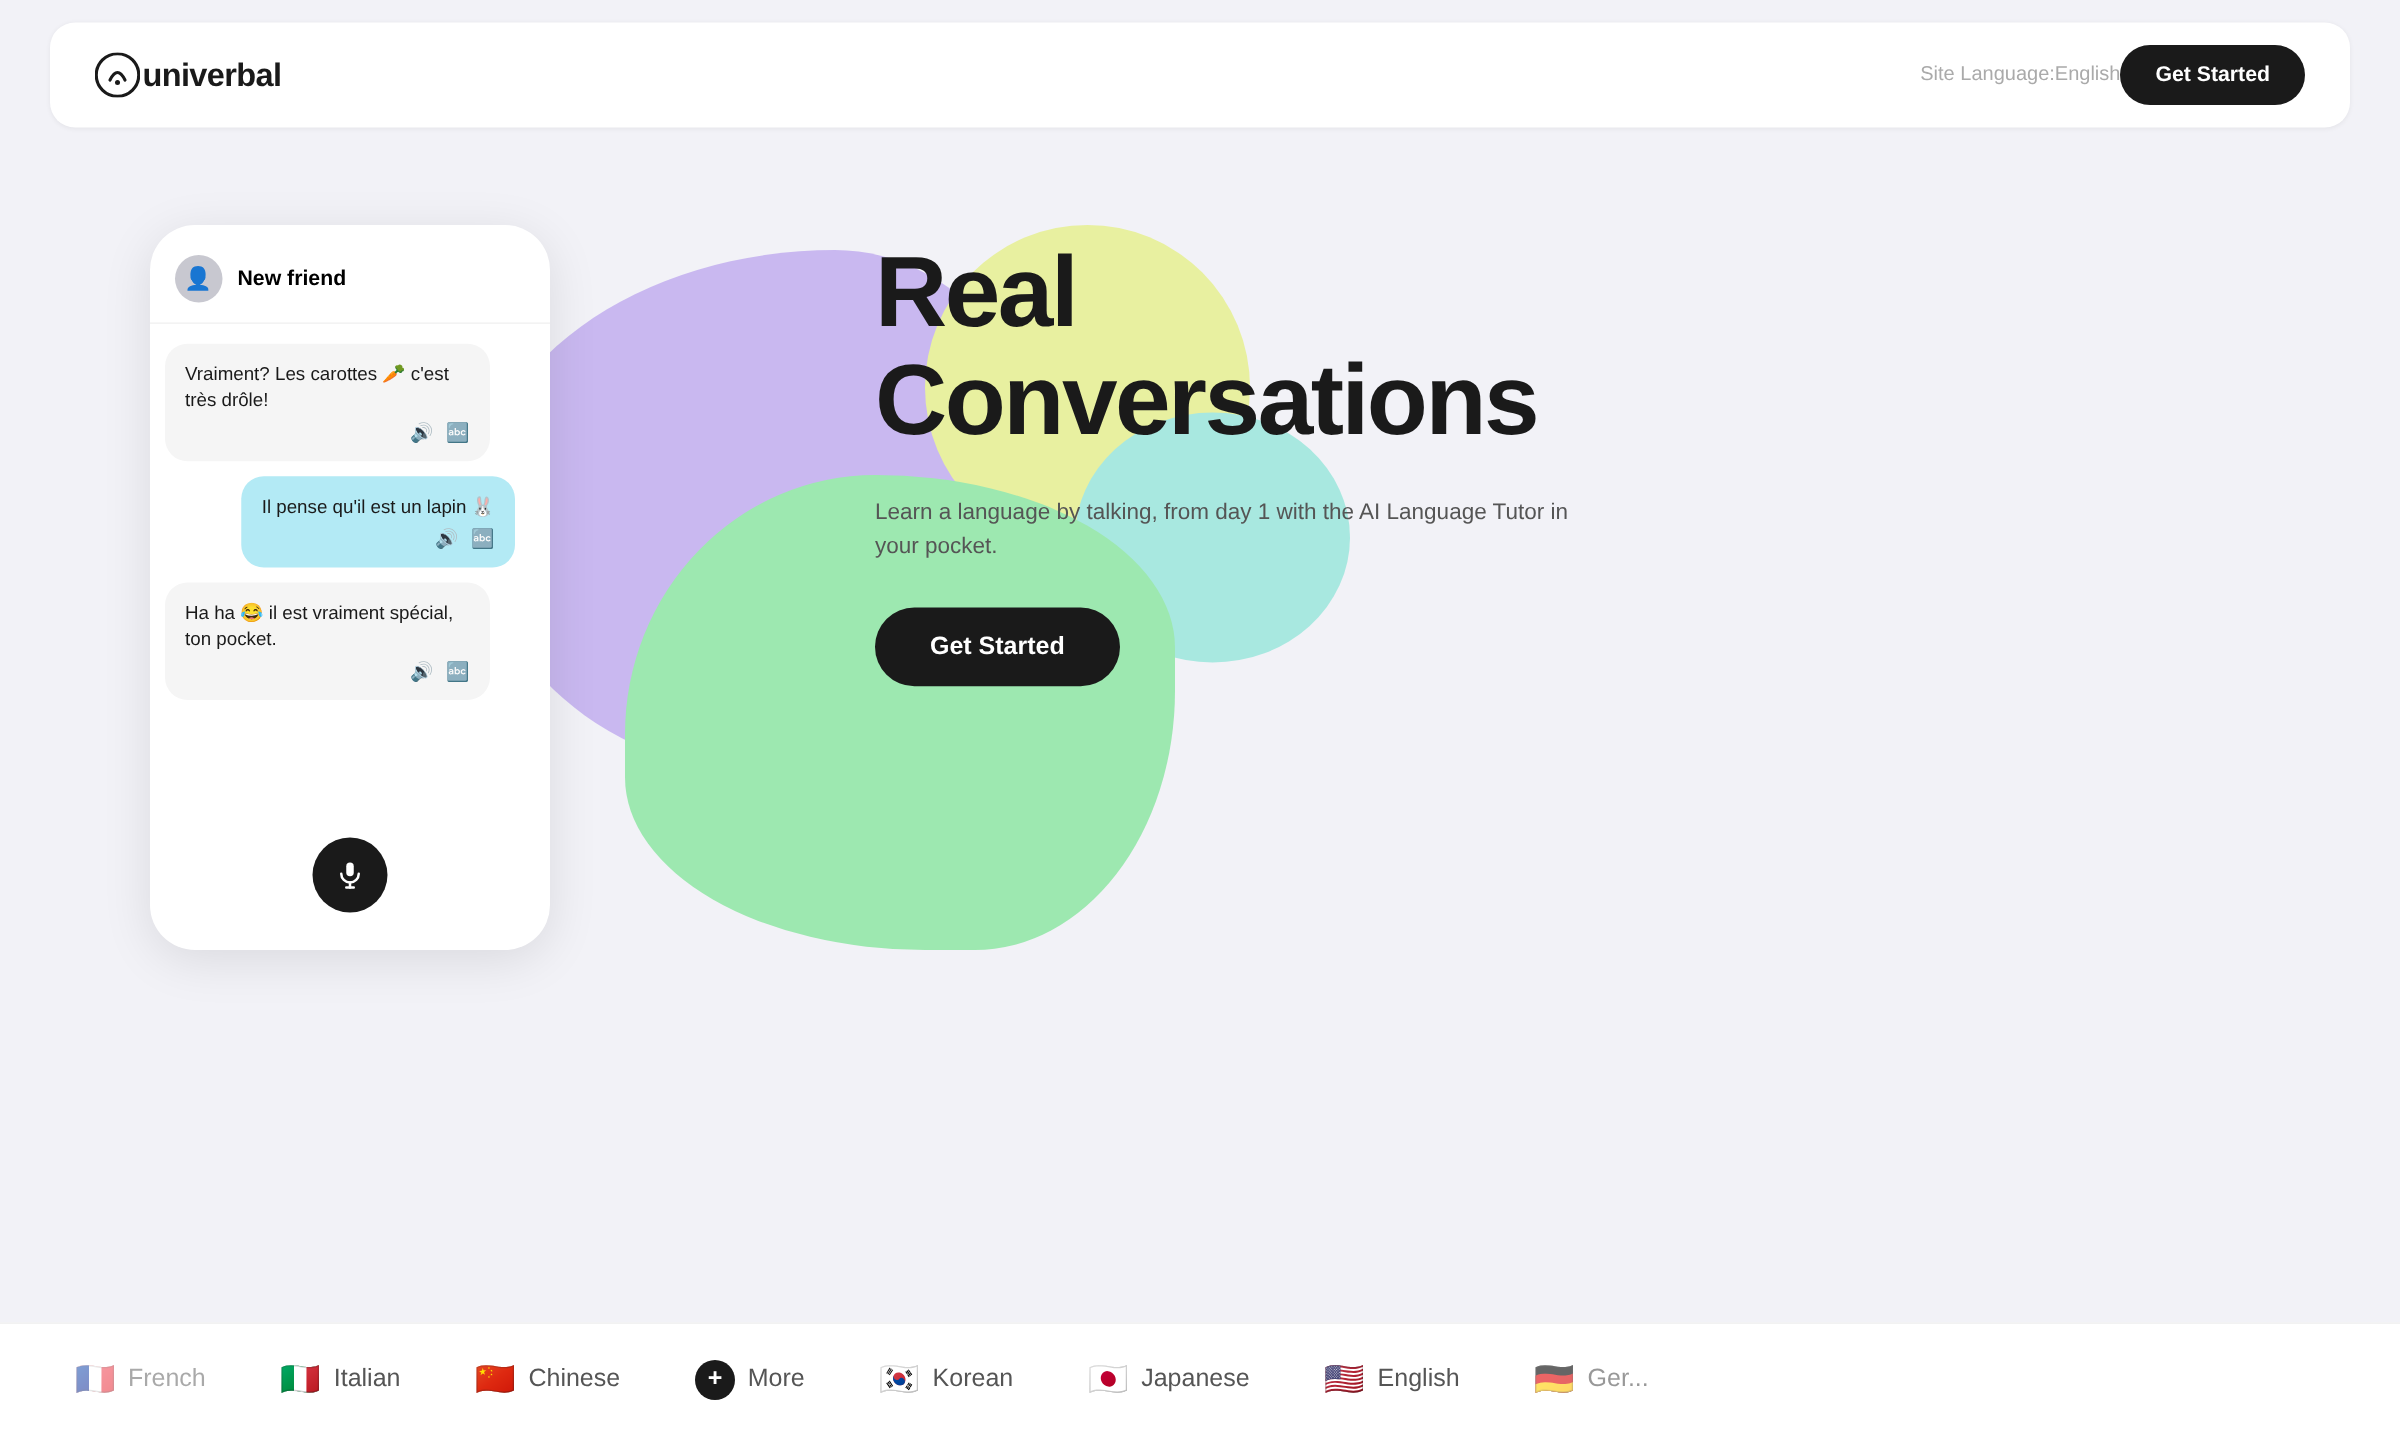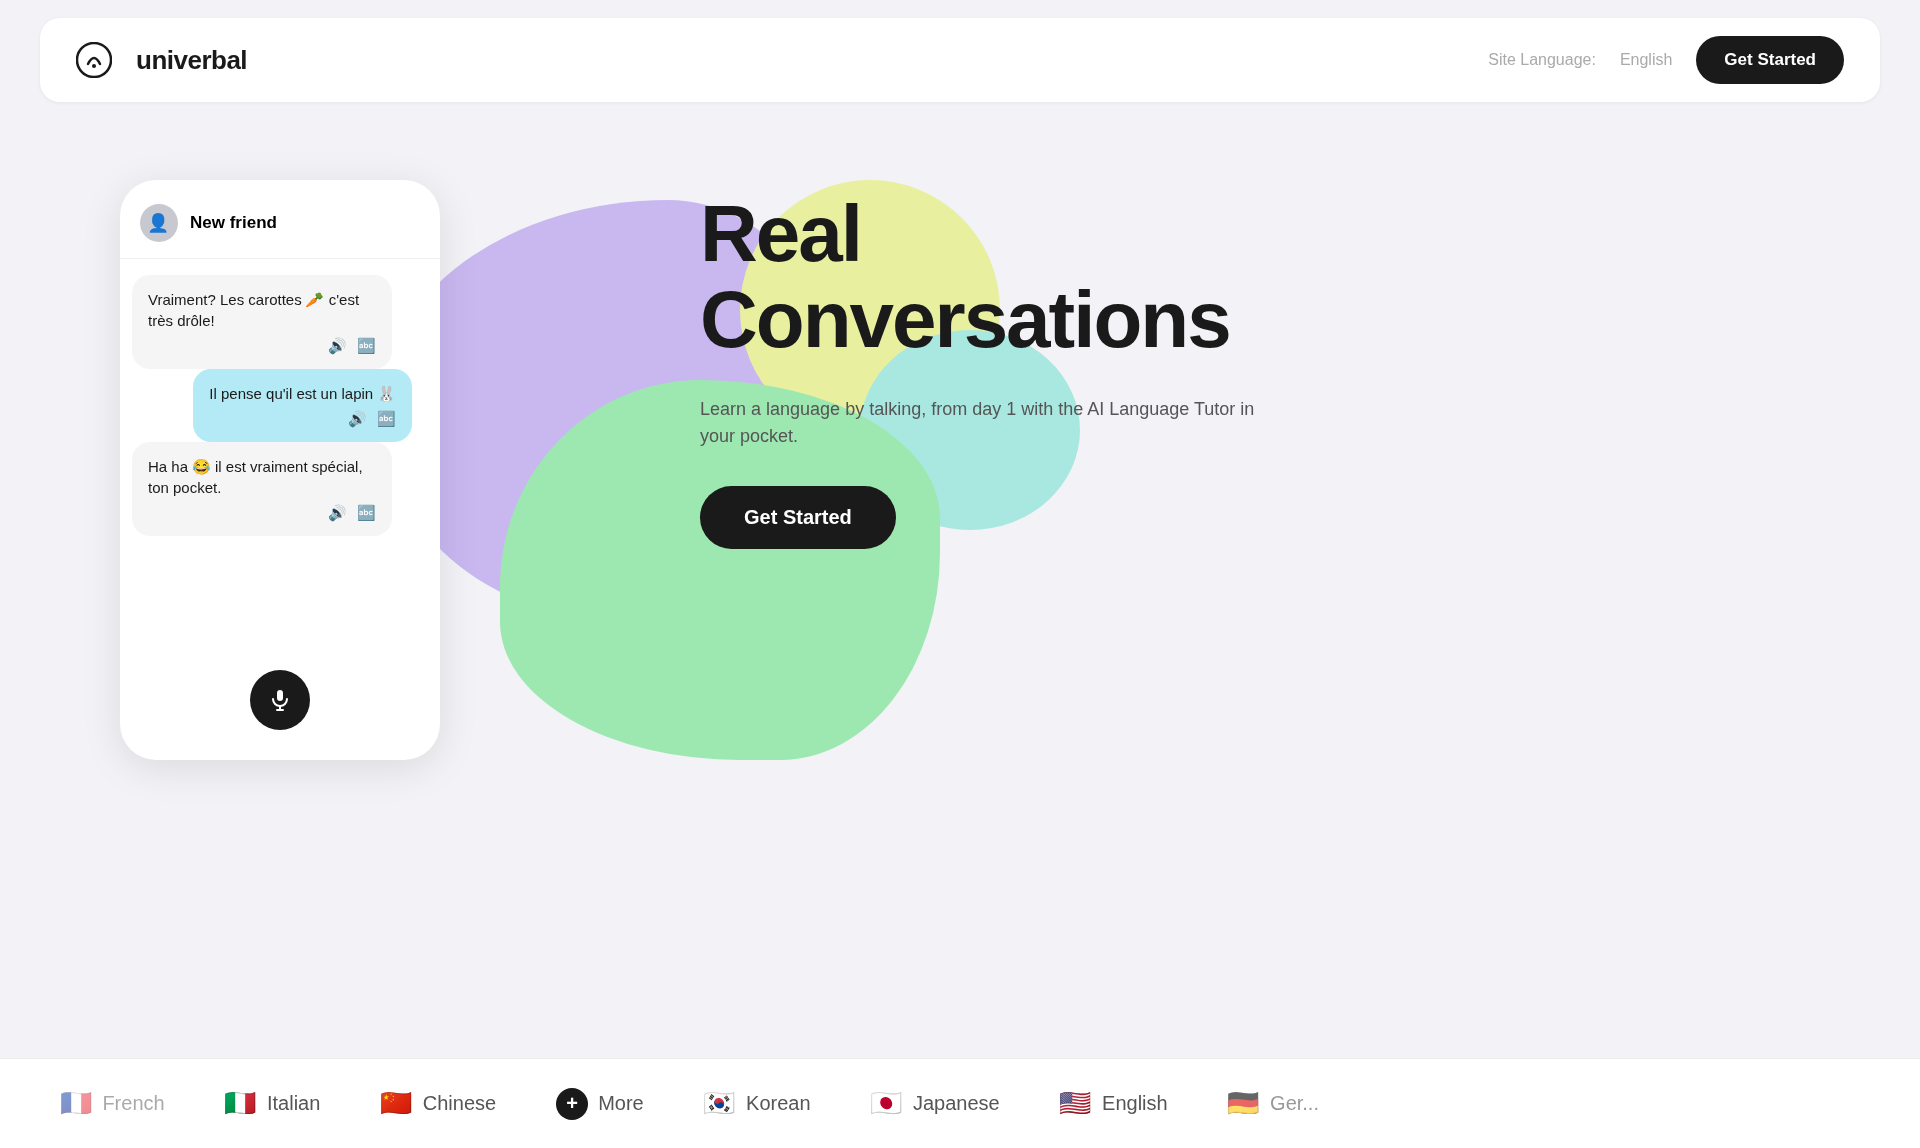--- a/index.html
+++ b/index.html
@@ -26,7 +26,7 @@
     .nav-logo {
       display: flex;
       align-items: center;
-      gap: 24px;
+      gap: 2px;
     }
     .nav-logo-text {
       font-size: 26px;

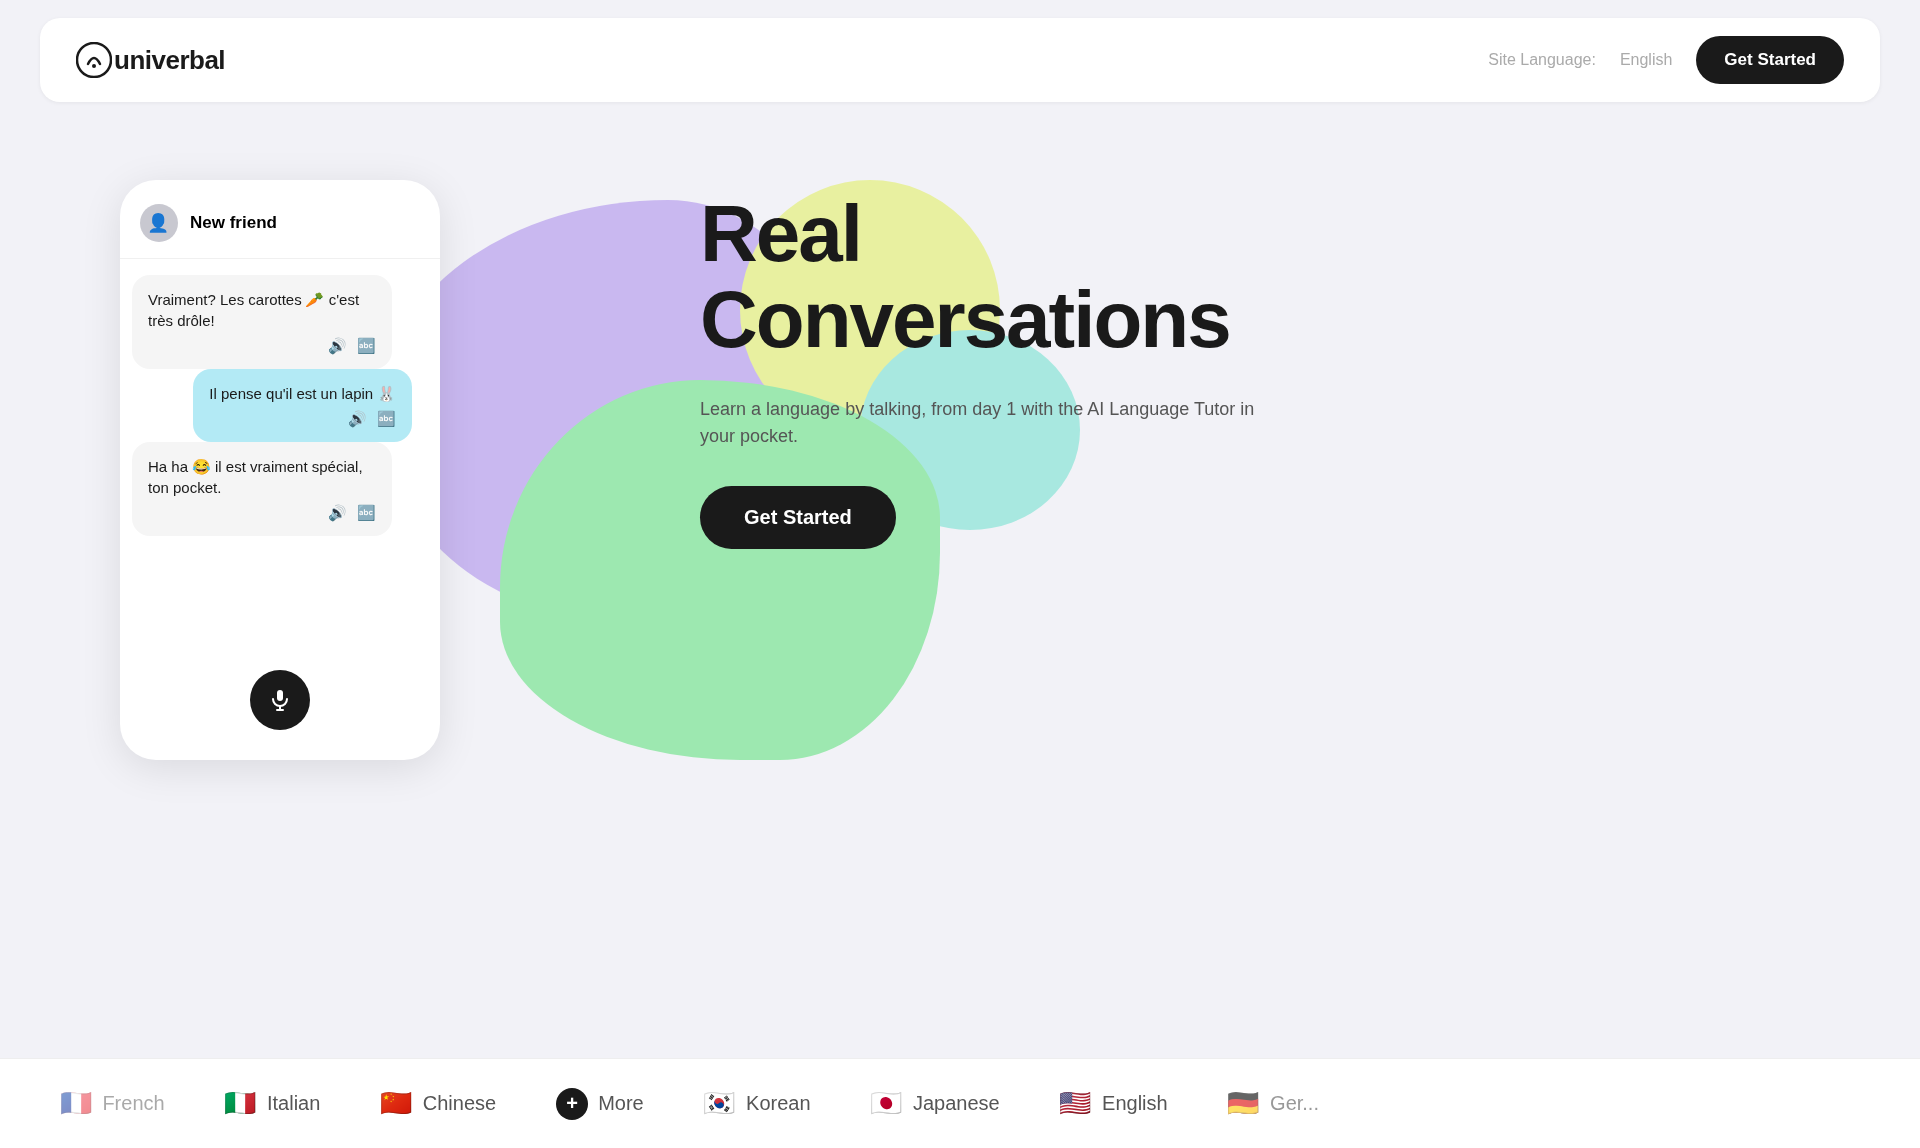--- a/index.html
+++ b/index.html
@@ -37,7 +37,6 @@
     .nav-right {
       display: flex;
       align-items: center;
-      gap: 24px;
       margin-left: 18px;
     }
     .site-language-label {

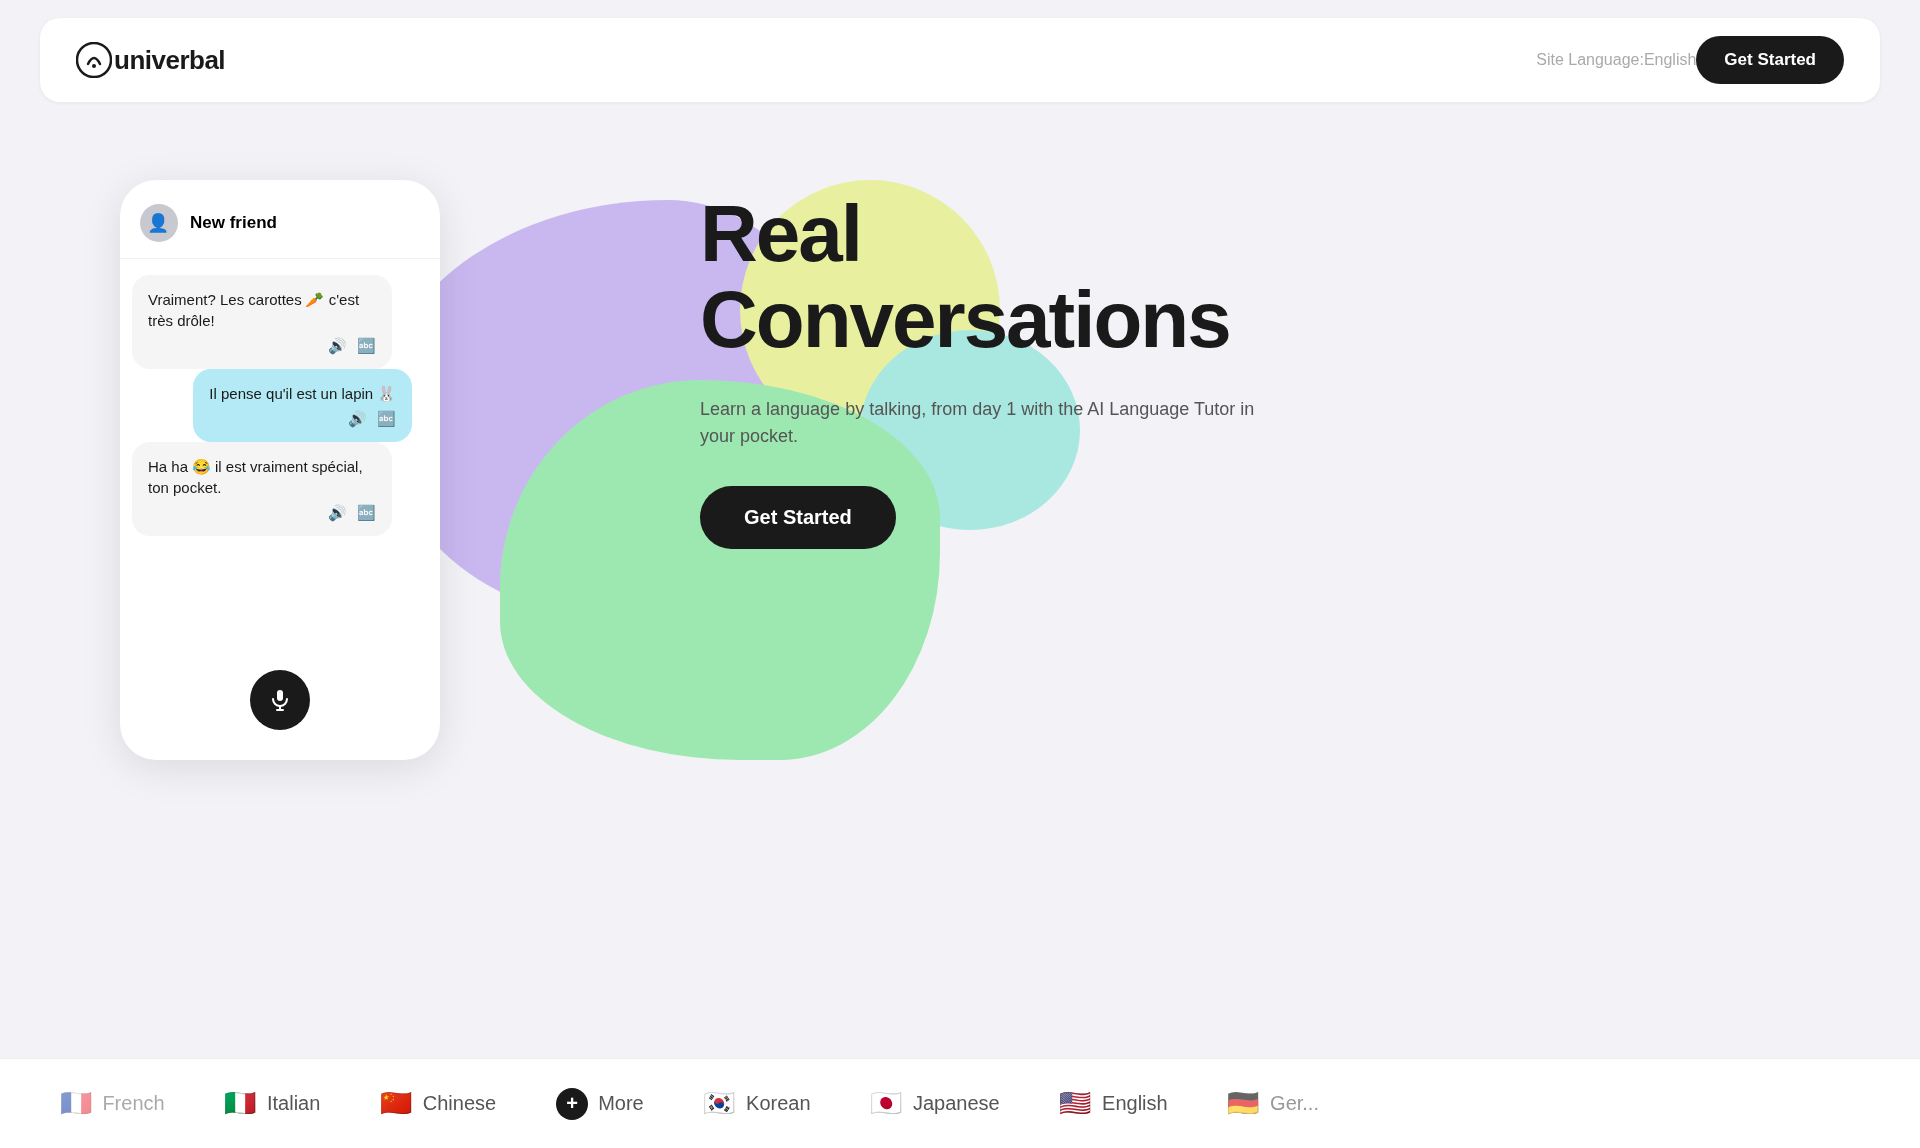--- a/index.html
+++ b/index.html
@@ -109,6 +109,7 @@
       padding: 16px 12px;
       display: flex;
       flex-direction: column;
+      gap: 12px;
       flex: 1;
     }
     .msg-bubble {

